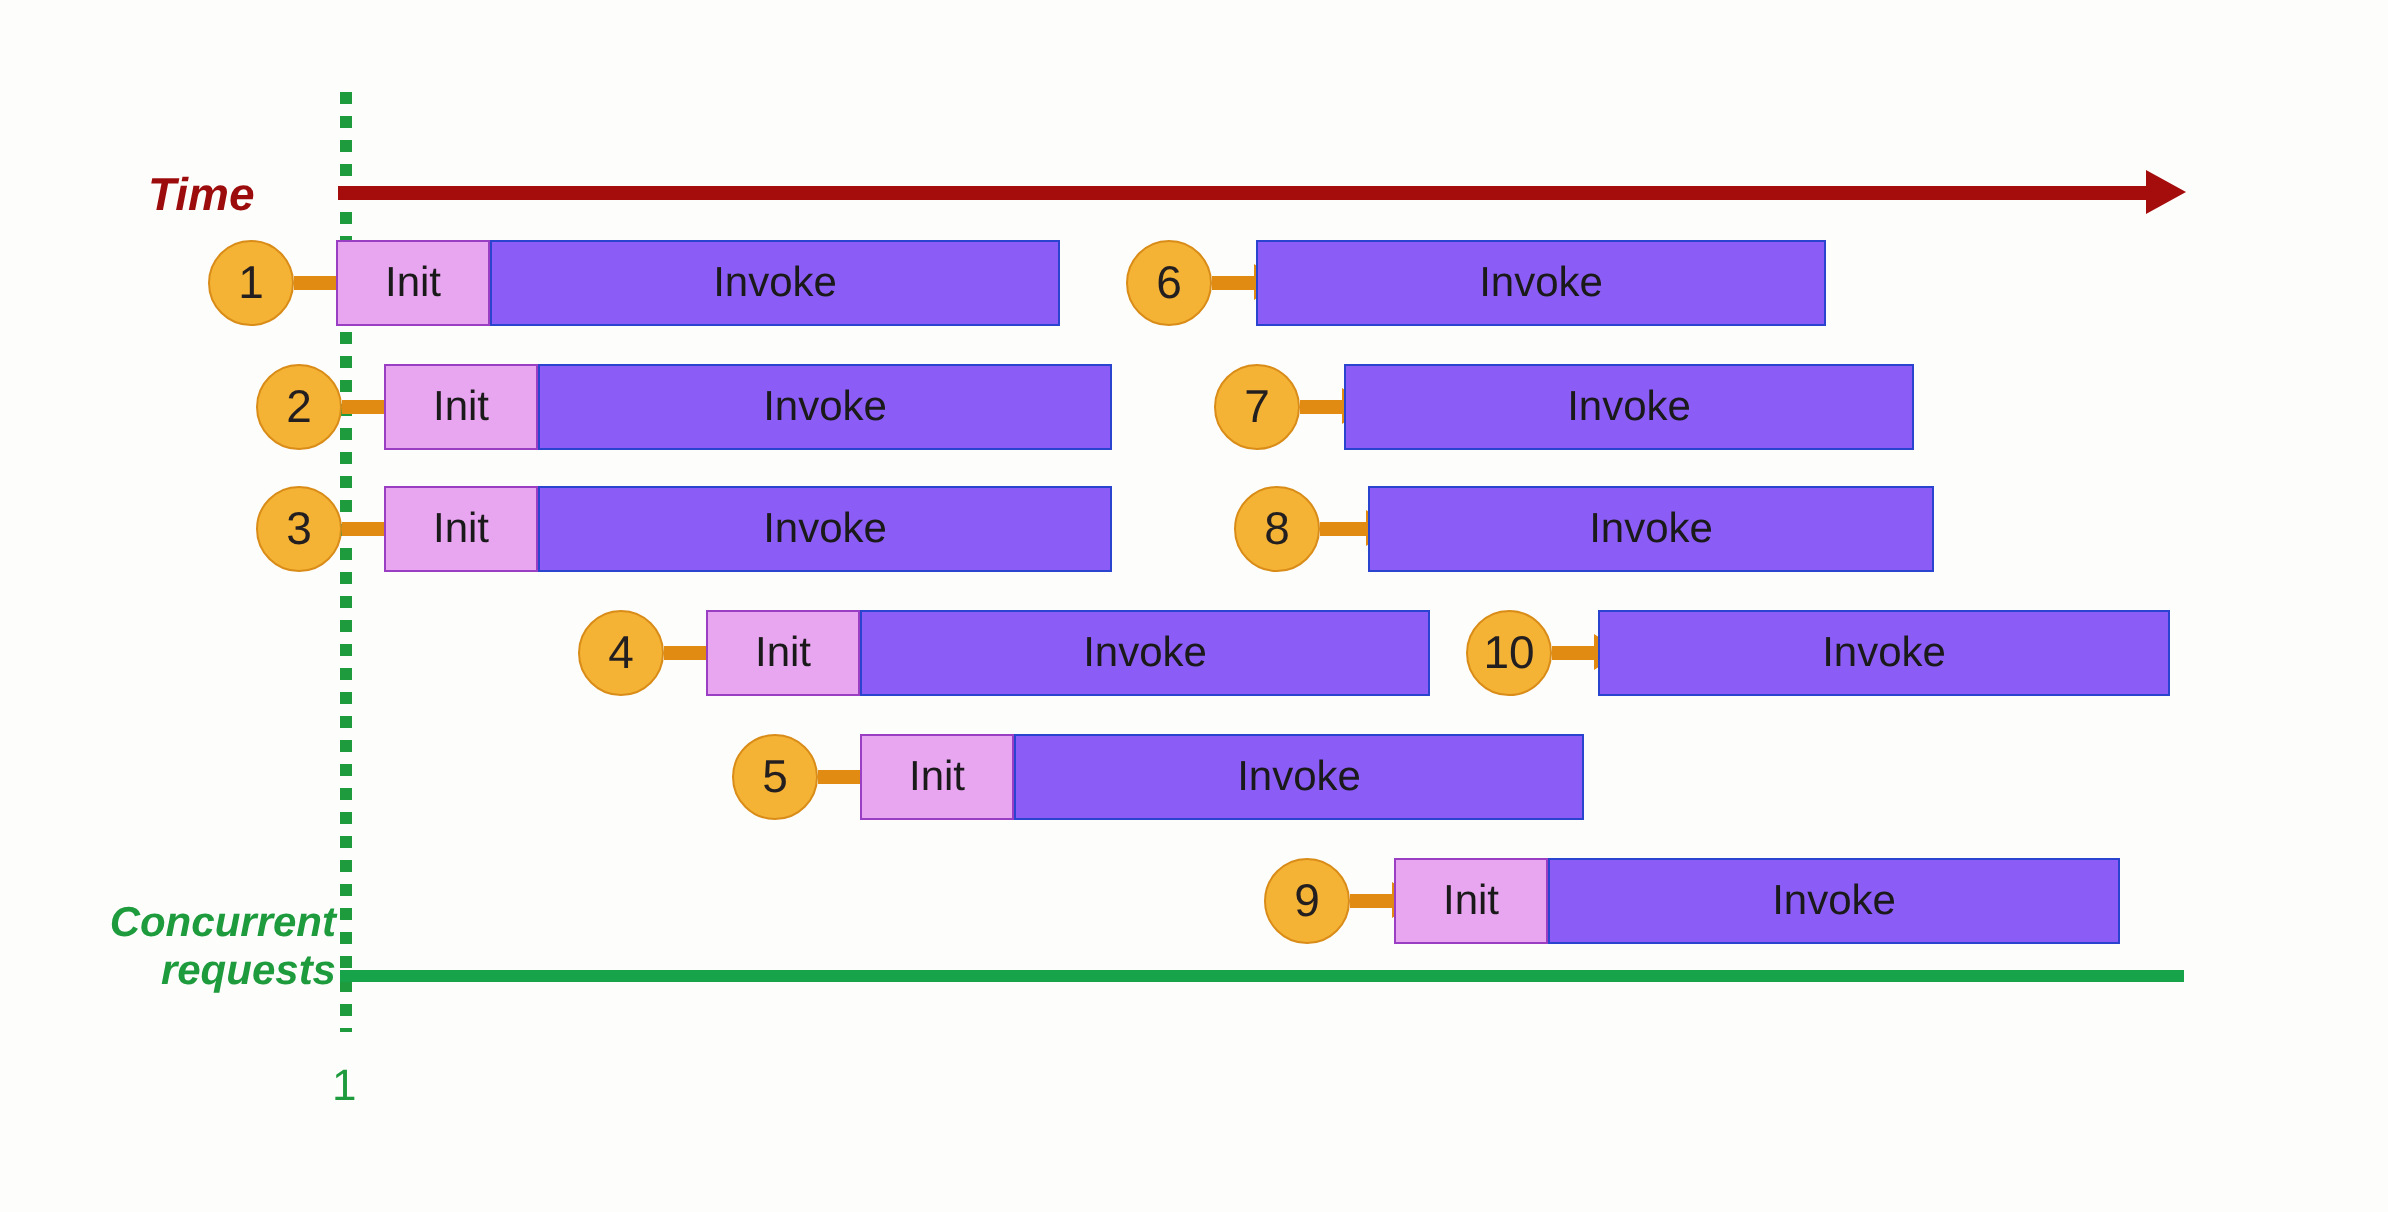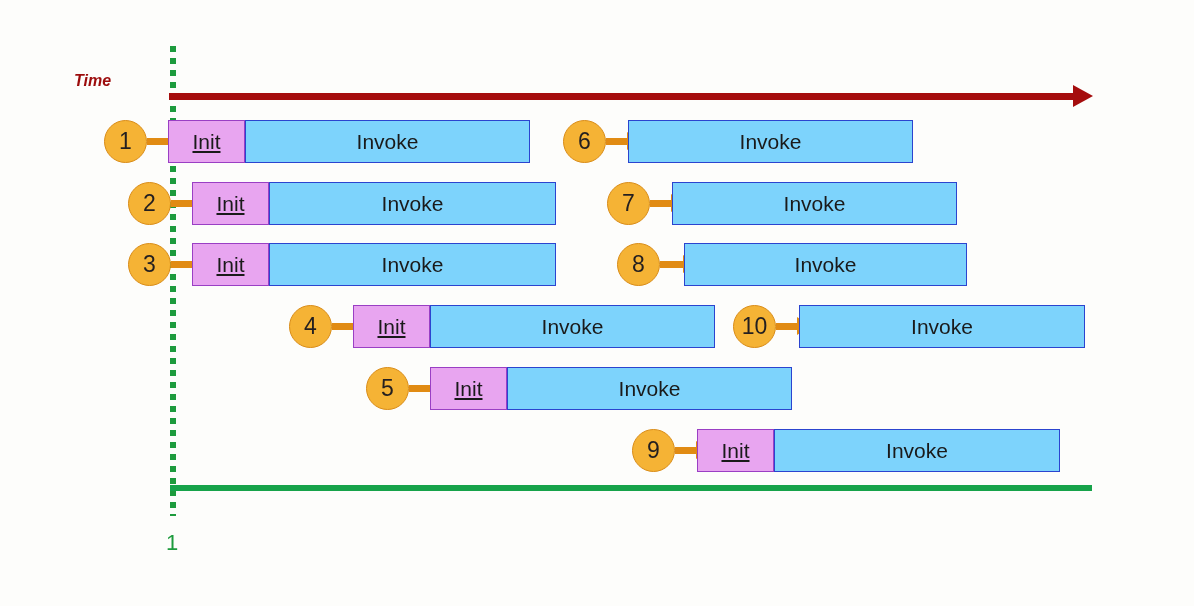--- a/index.html
+++ b/index.html
@@ -26,8 +26,8 @@
   }
   #time-label {
     left: 74px;
-    top: 72px;
-    font-size: 16px;
+    top: 84px;
+    font-size: 23px;
     color: #9c0c0c;
   }
   #concurrent-label {

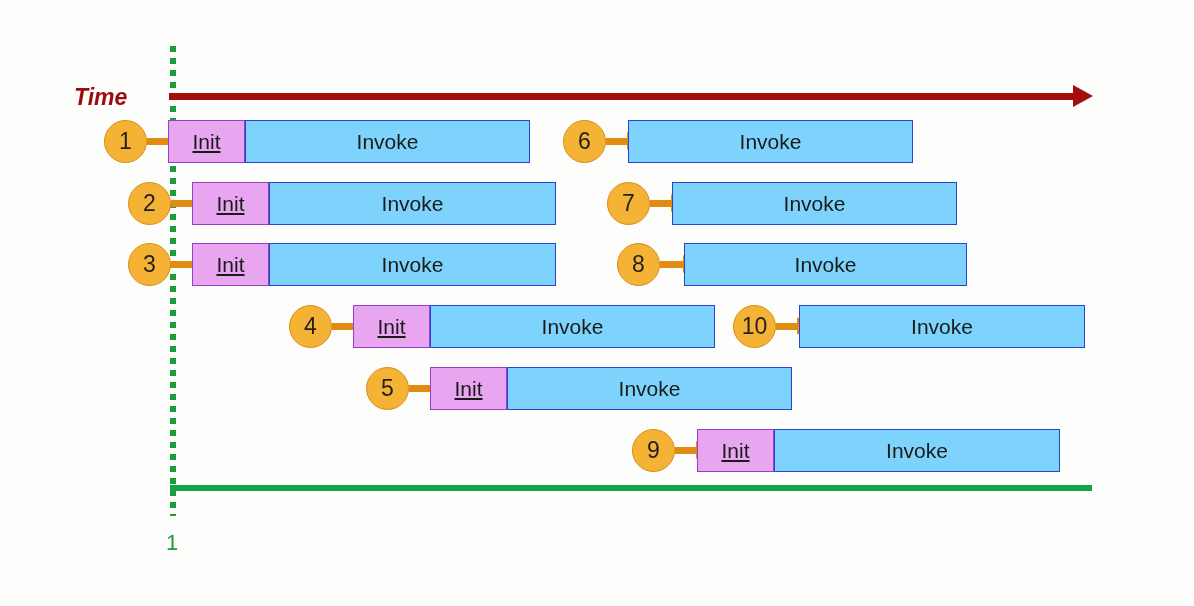--- a/index.html
+++ b/index.html
@@ -138,7 +138,6 @@
   .bar.init {
     background: #e8a5f0;
     border: 1.5px solid #9a3fc4;
-    text-decoration: underline;
   }
   .bar.invoke {
     background: #7dd3fc;

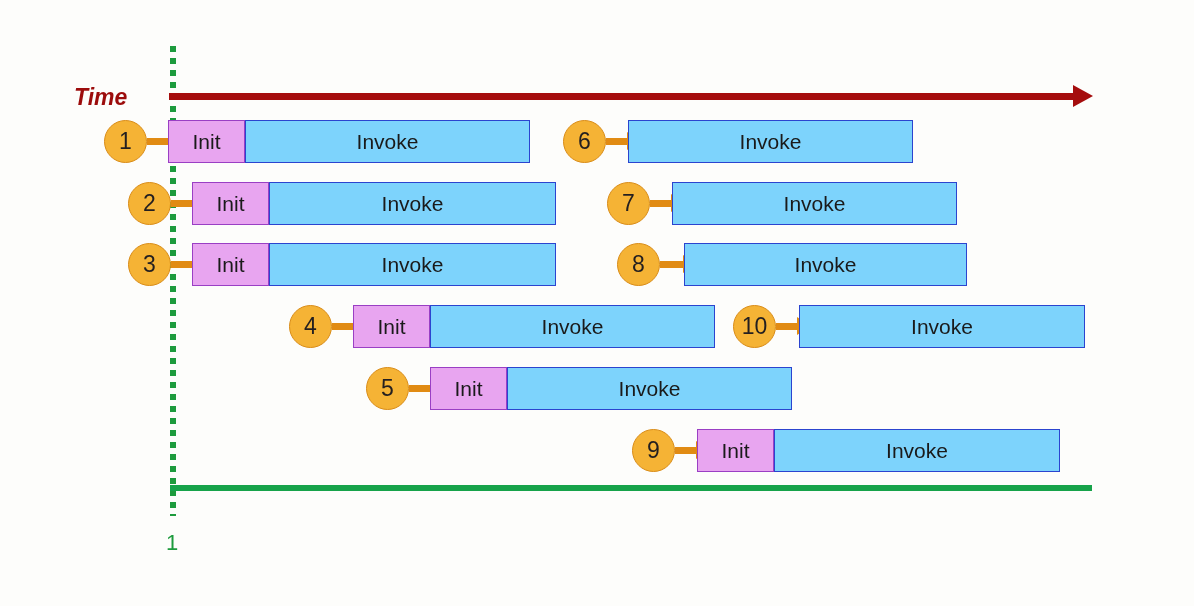--- a/index.html
+++ b/index.html
@@ -140,7 +140,7 @@
     border: 1.5px solid #9a3fc4;
   }
   .bar.invoke {
-    background: #7dd3fc;
+    background: #8b5cf6;
     border: 1.5px solid #2b44cf;
     text-align: right;
   }

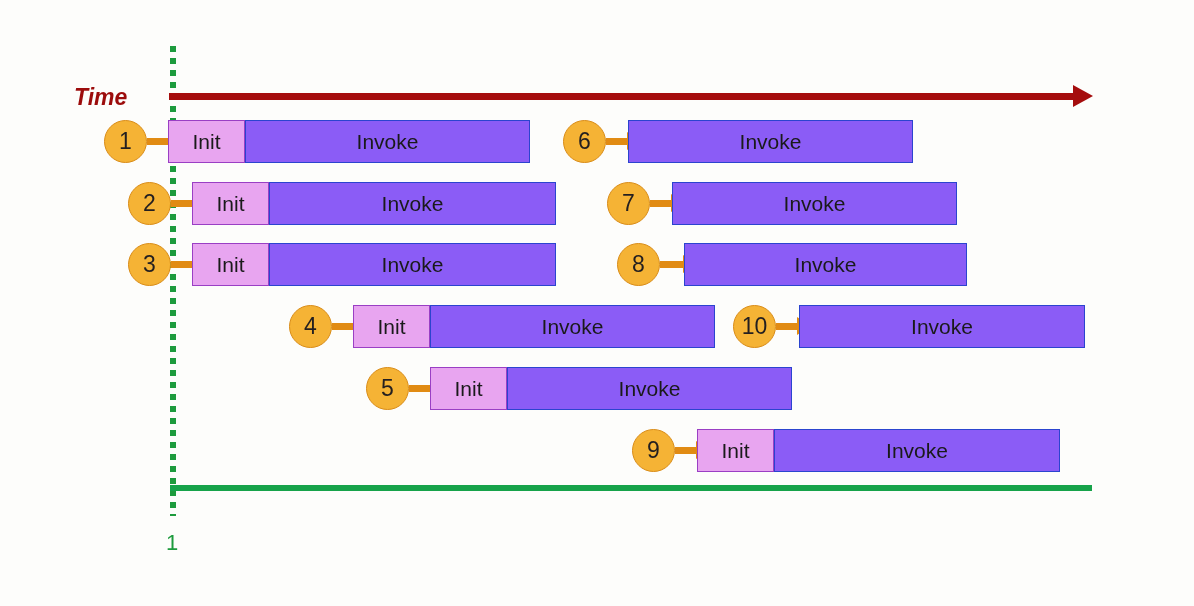--- a/index.html
+++ b/index.html
@@ -157,6 +157,8 @@
   <div id="time-label" class="axis-label">Time</div>
 
   <div id="baseline"></div>
+  <div id="concurrent-label" class="axis-label">Concurrent
+requests</div>
   <div id="tick-label-1">1</div>
 
   <div id="rows-container">

